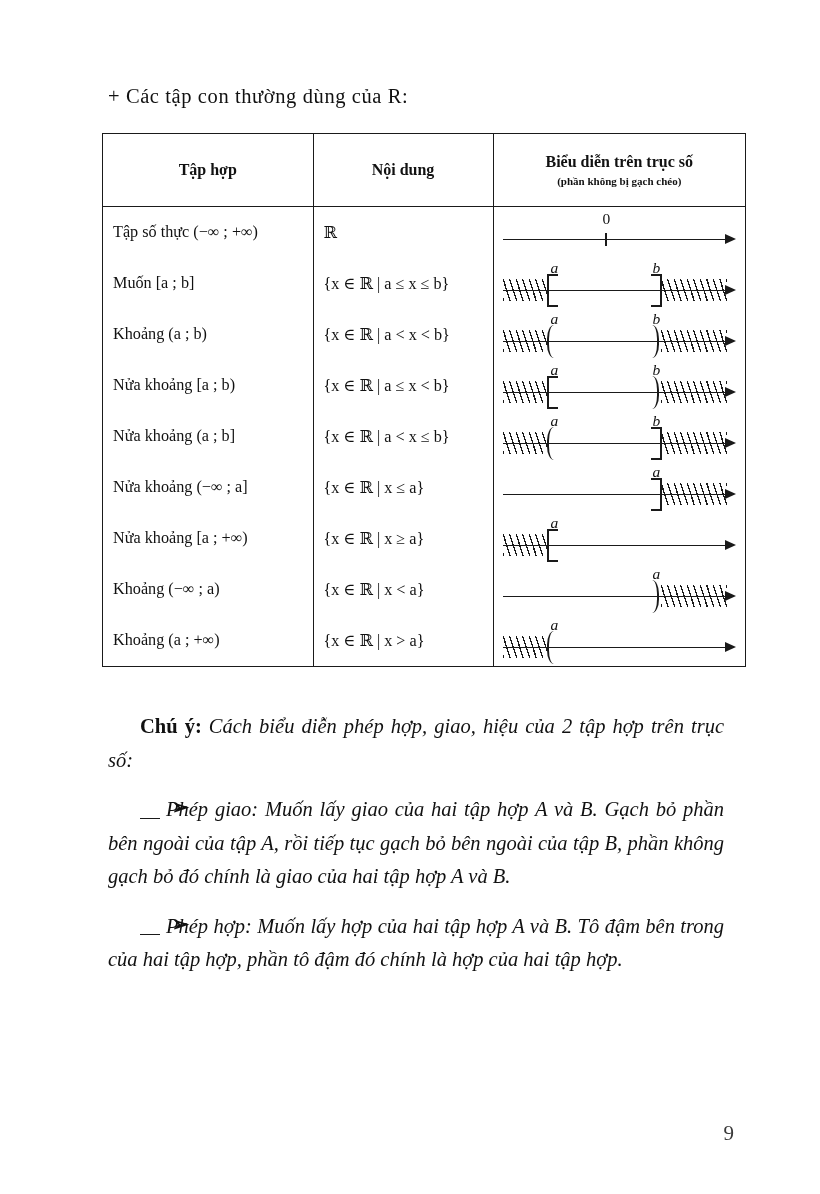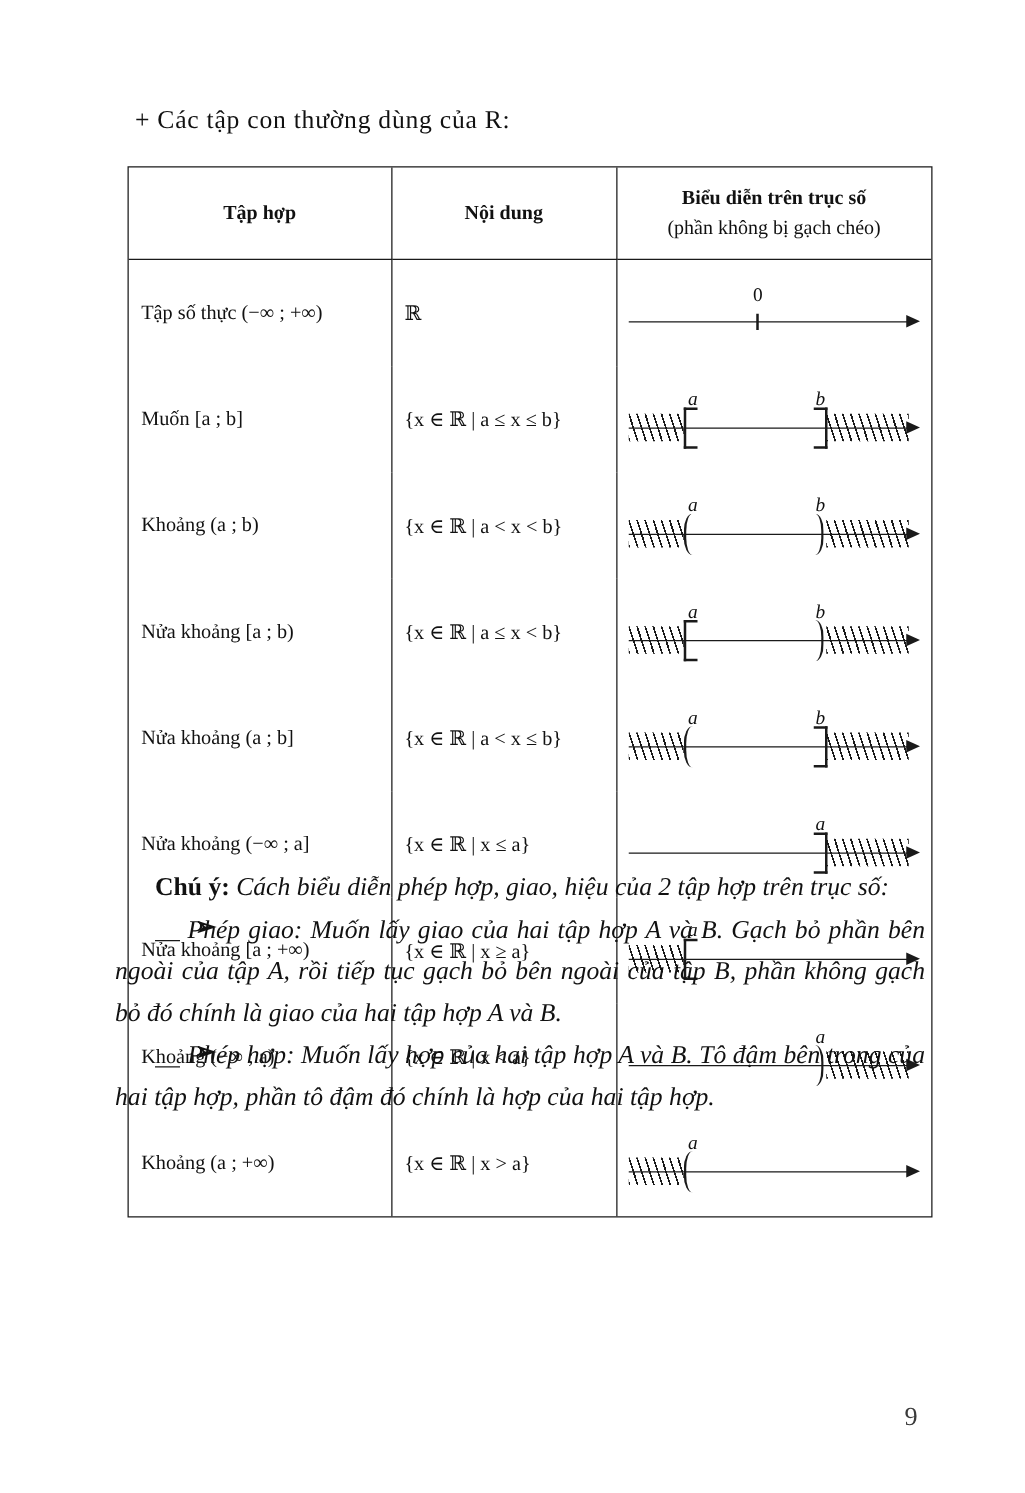--- a/index.html
+++ b/index.html
@@ -66,8 +66,8 @@
   .subset-table th:last-child { border-right: none; }
   .hdr-sub {
     display: block;
-    font-weight: normal;
-    font-size: 16px;
+    font-weight: bold;
+    font-size: 11px;
     margin-top: 2px;
   }
 

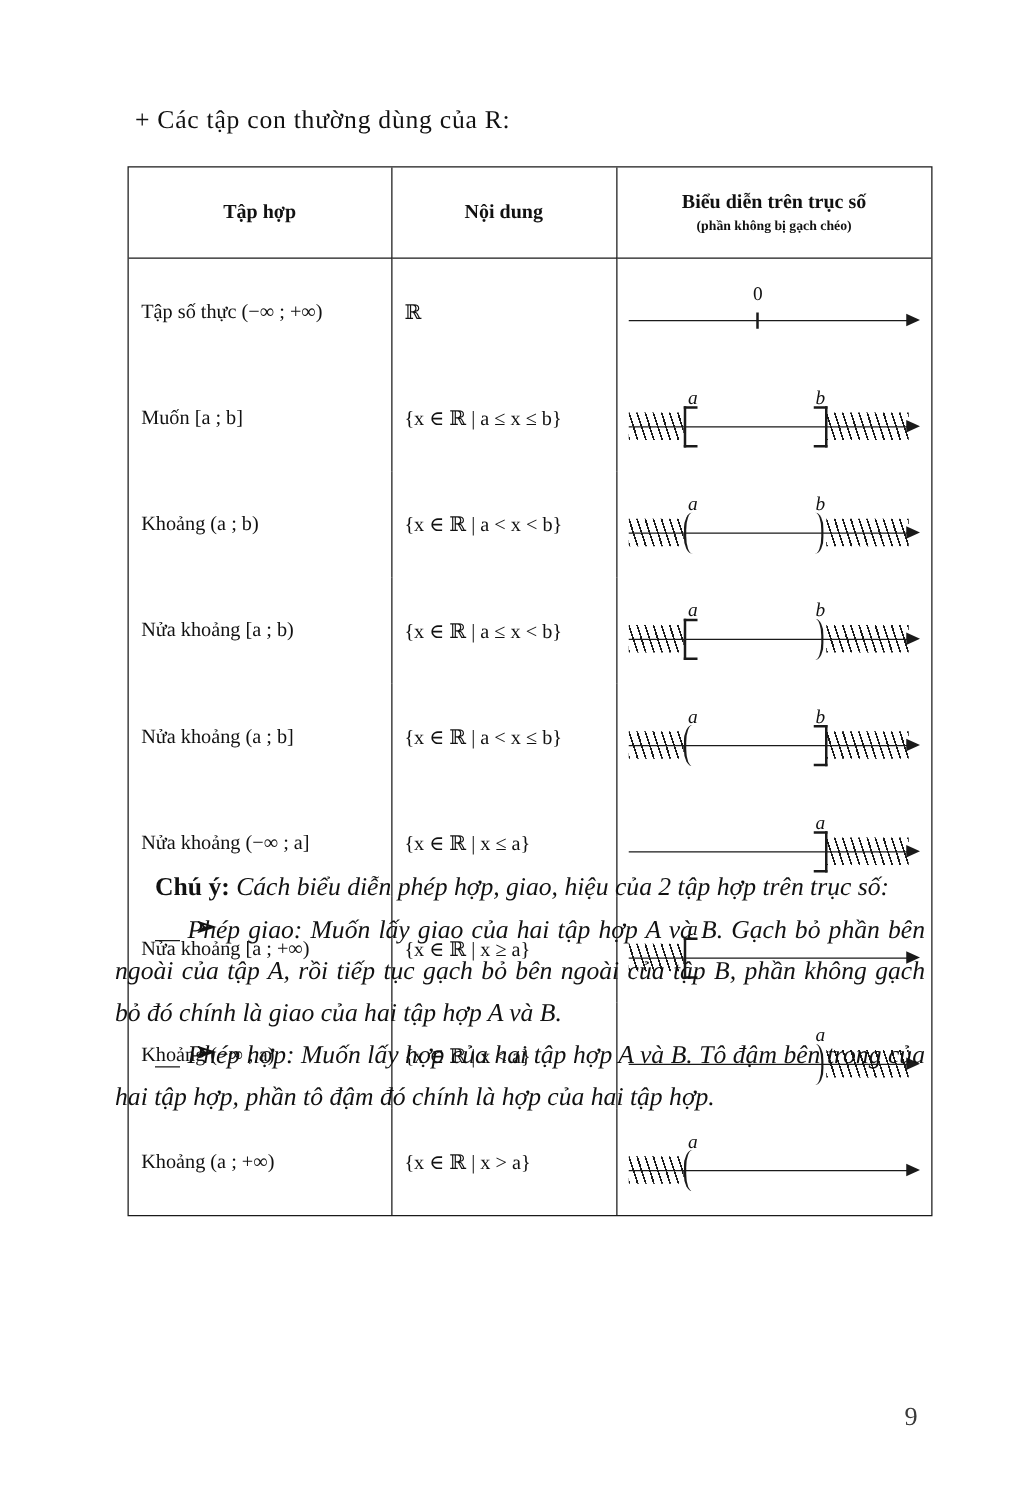--- a/index.html
+++ b/index.html
@@ -73,7 +73,7 @@
 
   .subset-table td {
     border-right: 1.3px solid #1a1a1a;
-    padding: 17px 10px;
+    padding: 0 10px;
     height: 51px;
     vertical-align: middle;
     font-size: 16.2px;

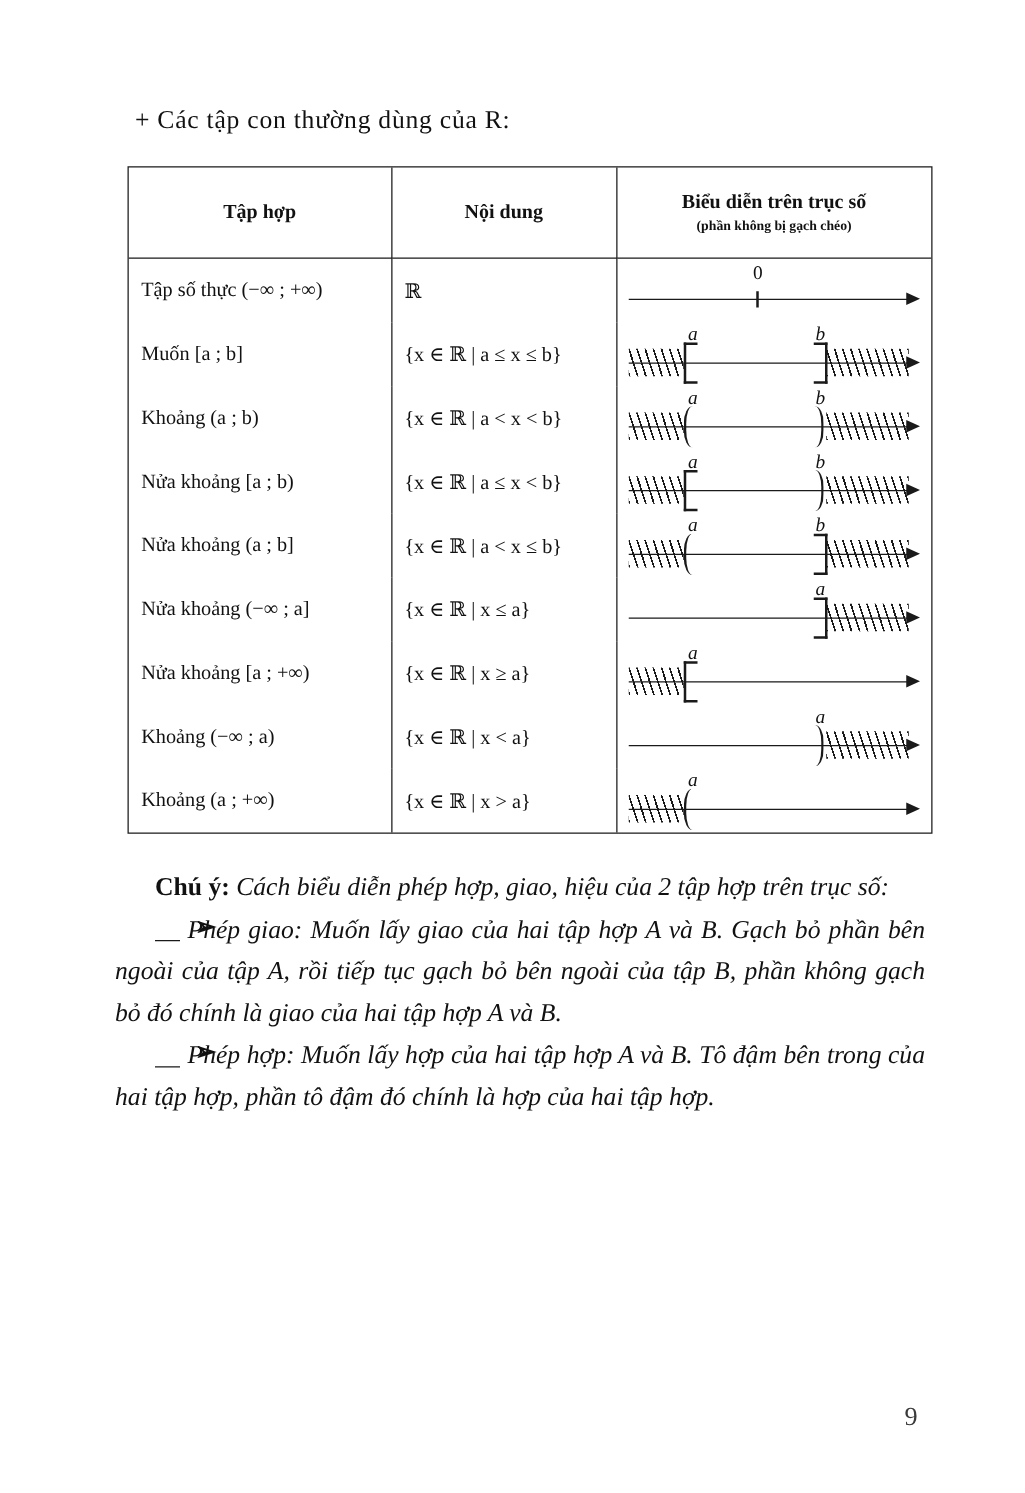--- a/index.html
+++ b/index.html
@@ -183,7 +183,7 @@
     text-align: justify;
     font-style: italic;
   }
-  .body-text p { margin: 0; }
+  .body-text p { margin: 16px; }
   .body-text p + p { margin-top: 0px; }
   .lead { font-style: normal; font-weight: bold; }
   .indent { text-indent: 32px; }

